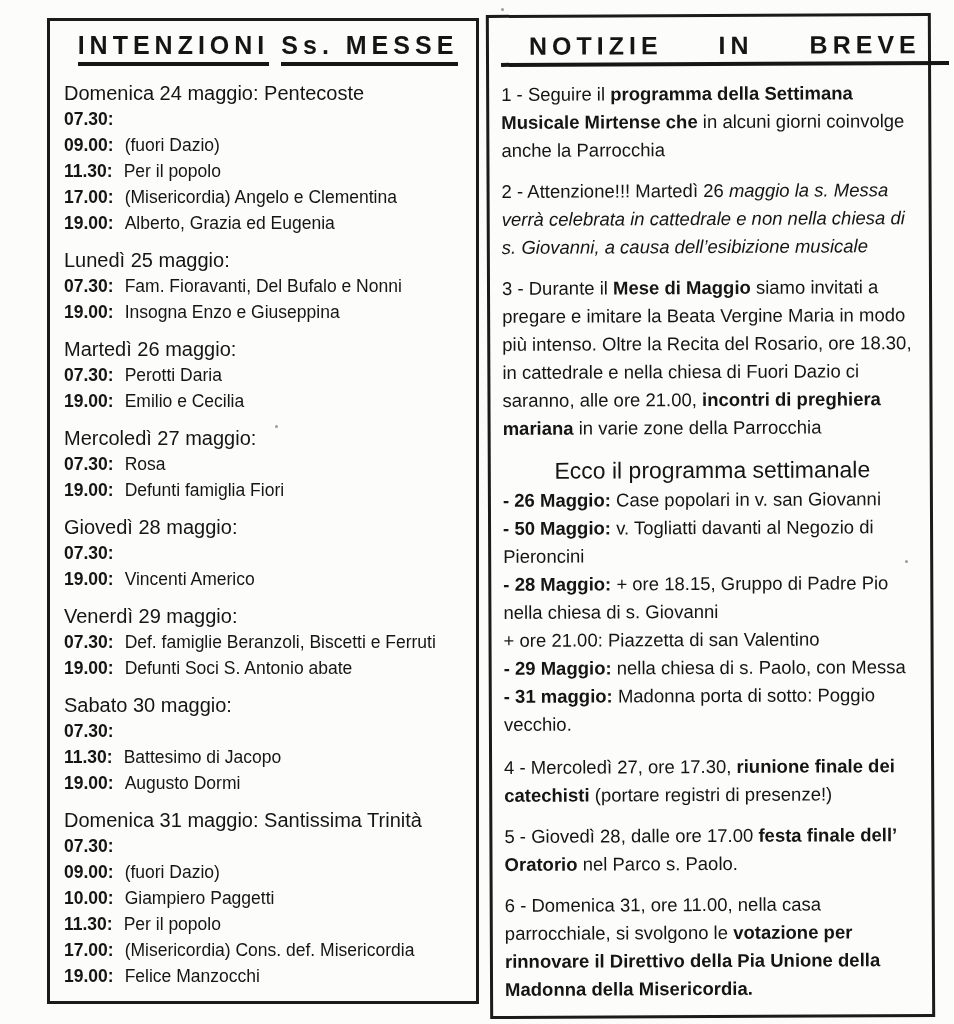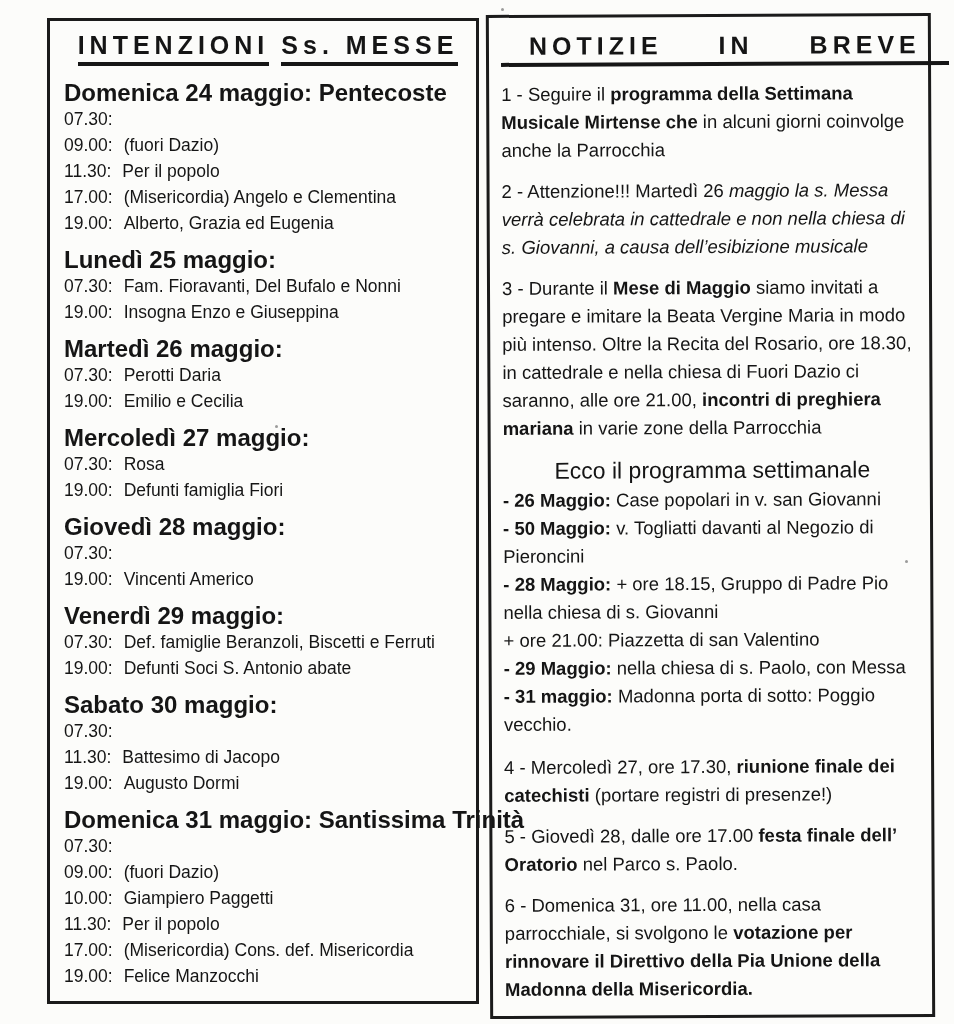--- a/index.html
+++ b/index.html
@@ -58,8 +58,8 @@
   
   .day-block { margin-bottom: 11px; }
   .day-header {
-    font-weight: 700;
-    font-size: 24px;
+    font-weight: 400;
+    font-size: 20px;
     line-height: 26px;
     white-space: nowrap;
   }

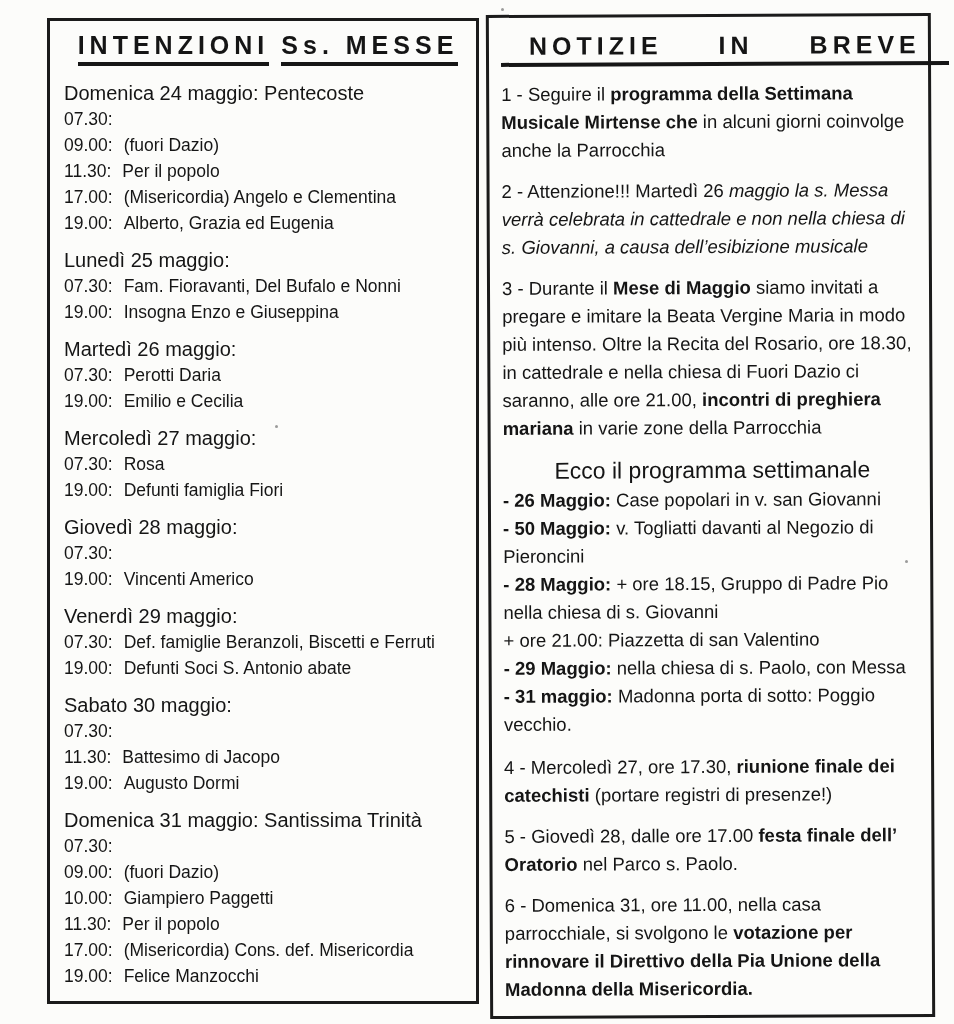--- a/index.html
+++ b/index.html
@@ -68,7 +68,7 @@
     line-height: 26px;
     white-space: nowrap;
   }
-  .mass-time { font-weight: 400; margin-right: 11px; }
+  .mass-time { font-weight: 700; margin-right: 11px; }
   .mass-text { font-weight: 400; }
 
   

